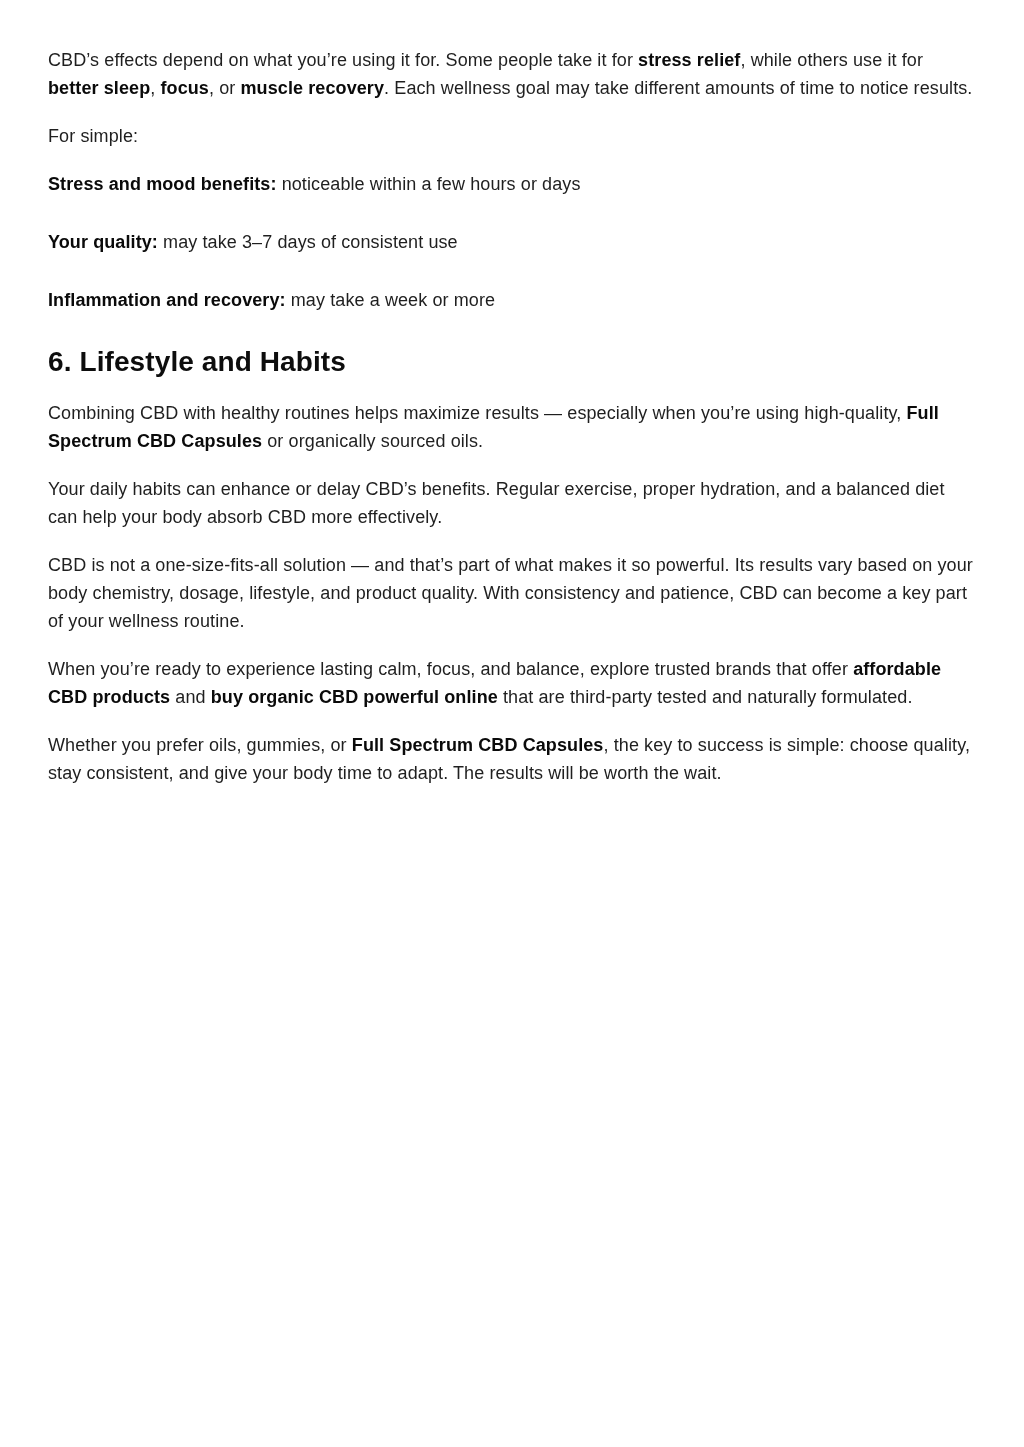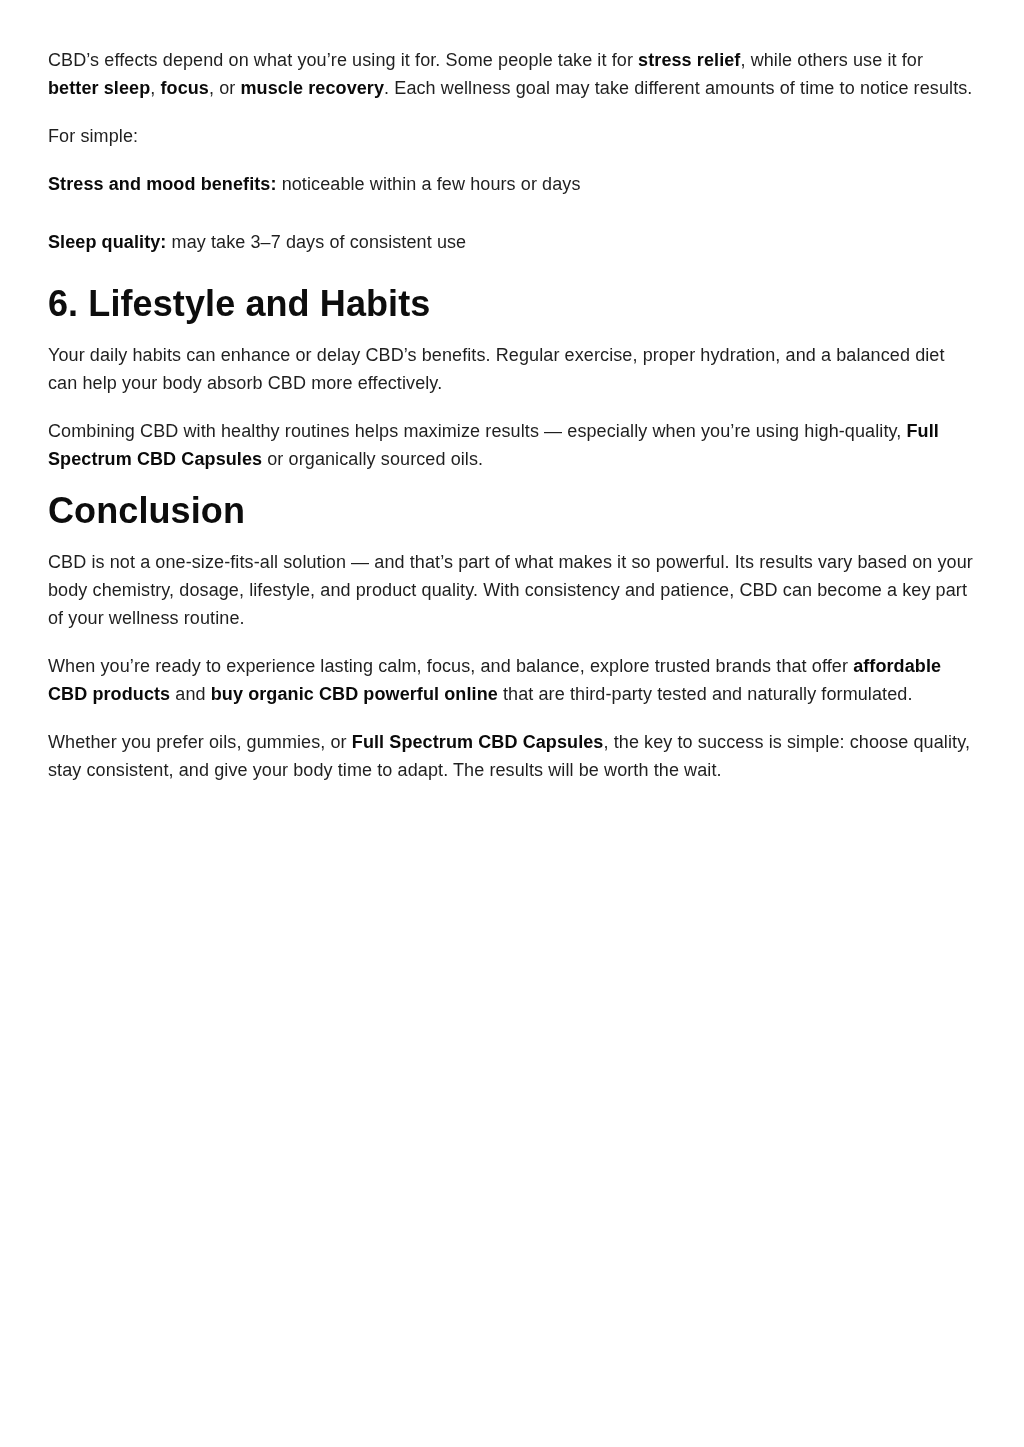--- a/index.html
+++ b/index.html
@@ -48,7 +48,7 @@
     <p>CBD’s effects depend on what you’re using it for. Some people take it for <strong>stress relief</strong>, while others use it for <strong>better sleep</strong>, <strong>focus</strong>, or <strong>muscle recovery</strong>. Each wellness goal may take different amounts of time to notice results.</p>
     <p>For simple:</p>
     <p class="spaced"><strong>Stress and mood benefits:</strong> noticeable within a few hours or days</p>
-    <p class="spaced"><strong>Sleep quality:</strong> may take 3–7 days of consistent use</p>
+    <p class="spaced"><strong>Your quality:</strong> may take 3–7 days of consistent use</p>
     <h2>6. Lifestyle and Habits</h2>
     <p>Your daily habits can enhance or delay CBD’s benefits. Regular exercise, proper hydration, and a balanced diet can help your body absorb CBD more effectively.</p>
     <p>Combining CBD with healthy routines helps maximize results — especially when you’re using high-quality, <strong>Full Spectrum CBD Capsules</strong> or organically sourced oils.</p>

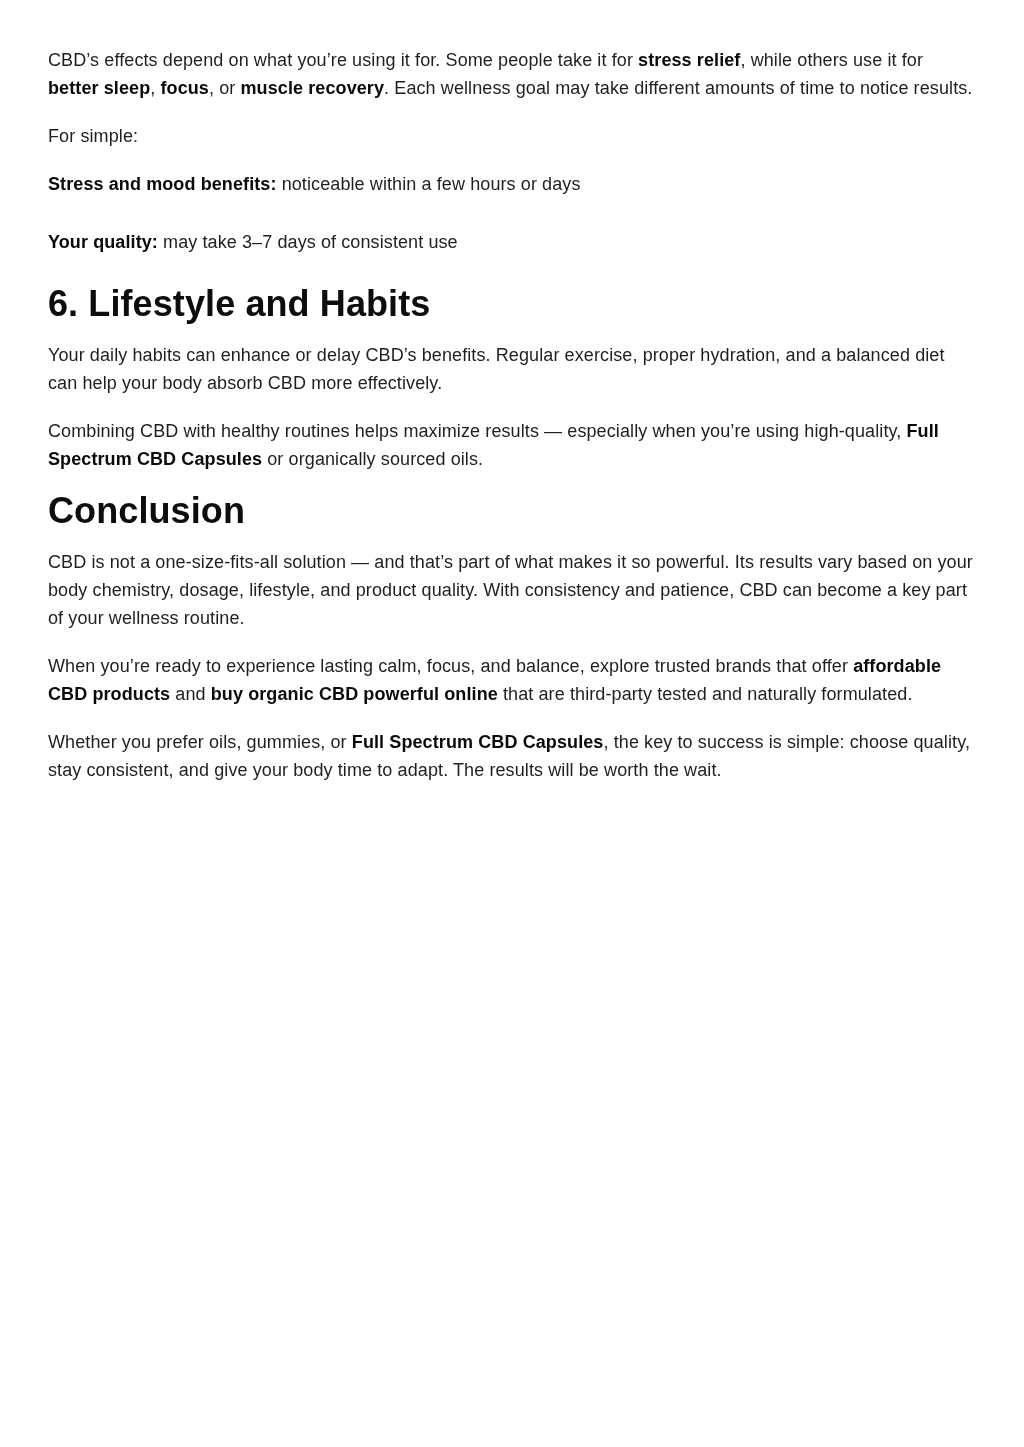--- a/index.html
+++ b/index.html
@@ -49,6 +49,7 @@
     <p>For simple:</p>
     <p class="spaced"><strong>Stress and mood benefits:</strong> noticeable within a few hours or days</p>
     <p class="spaced"><strong>Your quality:</strong> may take 3–7 days of consistent use</p>
+    <p class="spaced"><strong>Inflammation and recovery:</strong> may take a week or more</p>
     <h2>6. Lifestyle and Habits</h2>
     <p>Your daily habits can enhance or delay CBD’s benefits. Regular exercise, proper hydration, and a balanced diet can help your body absorb CBD more effectively.</p>
     <p>Combining CBD with healthy routines helps maximize results — especially when you’re using high-quality, <strong>Full Spectrum CBD Capsules</strong> or organically sourced oils.</p>

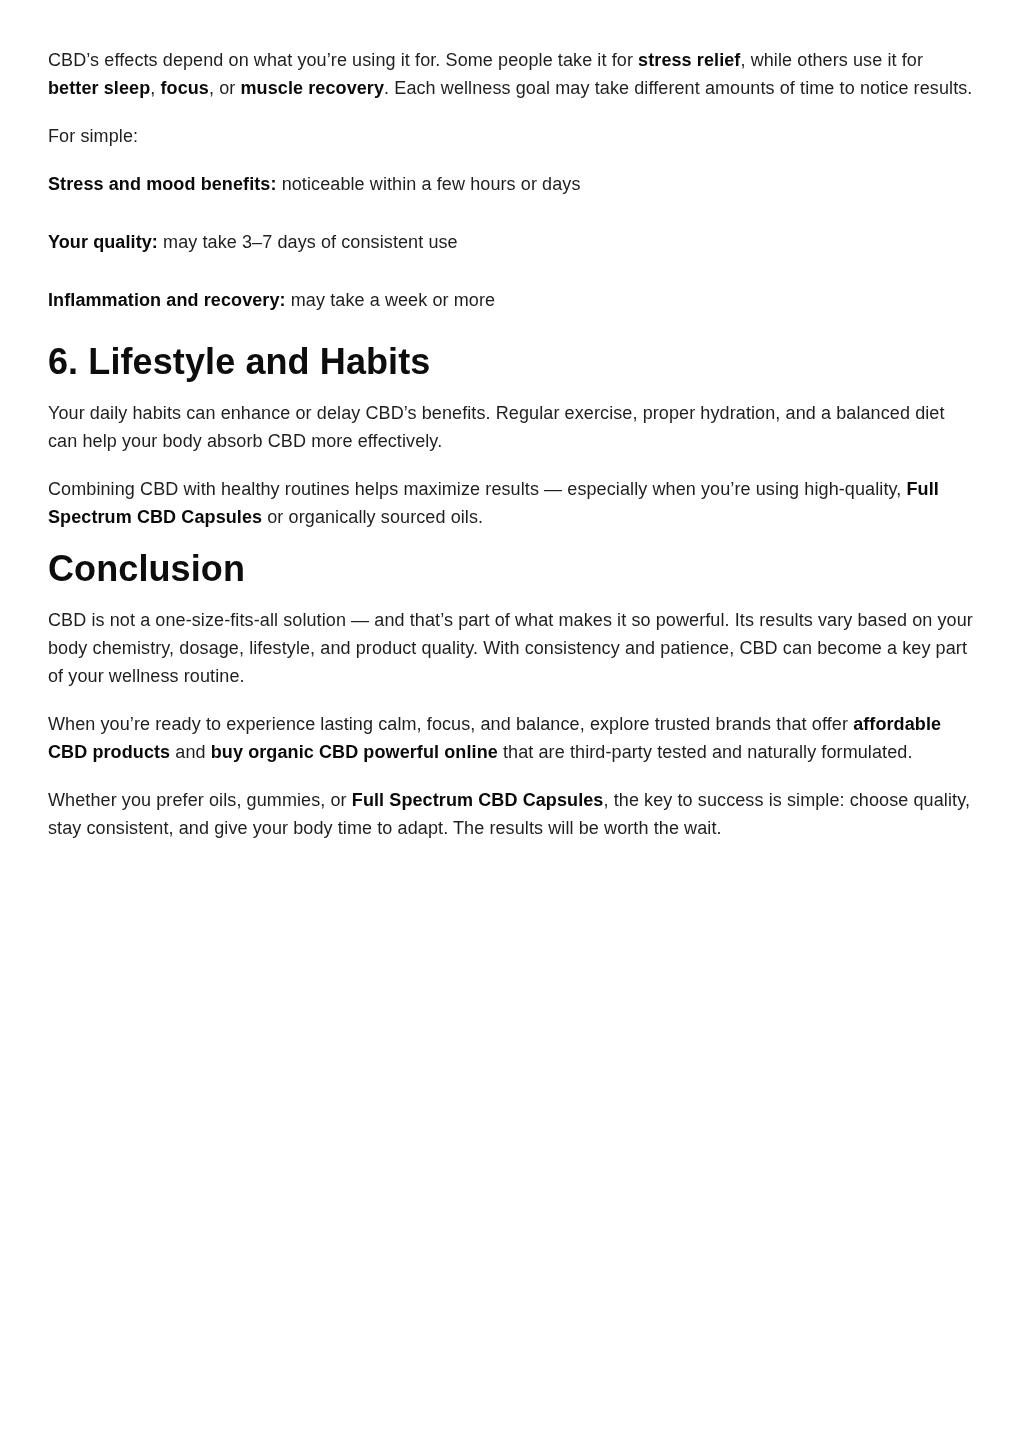--- a/index.html
+++ b/index.html
@@ -30,7 +30,7 @@
   }
   .article h2 {
     margin: 0 0 19px 0;
-    font-size: 36px;
+    font-size: 28px;
     line-height: 36px;
     font-weight: 700;
     color: #0d0d0d;

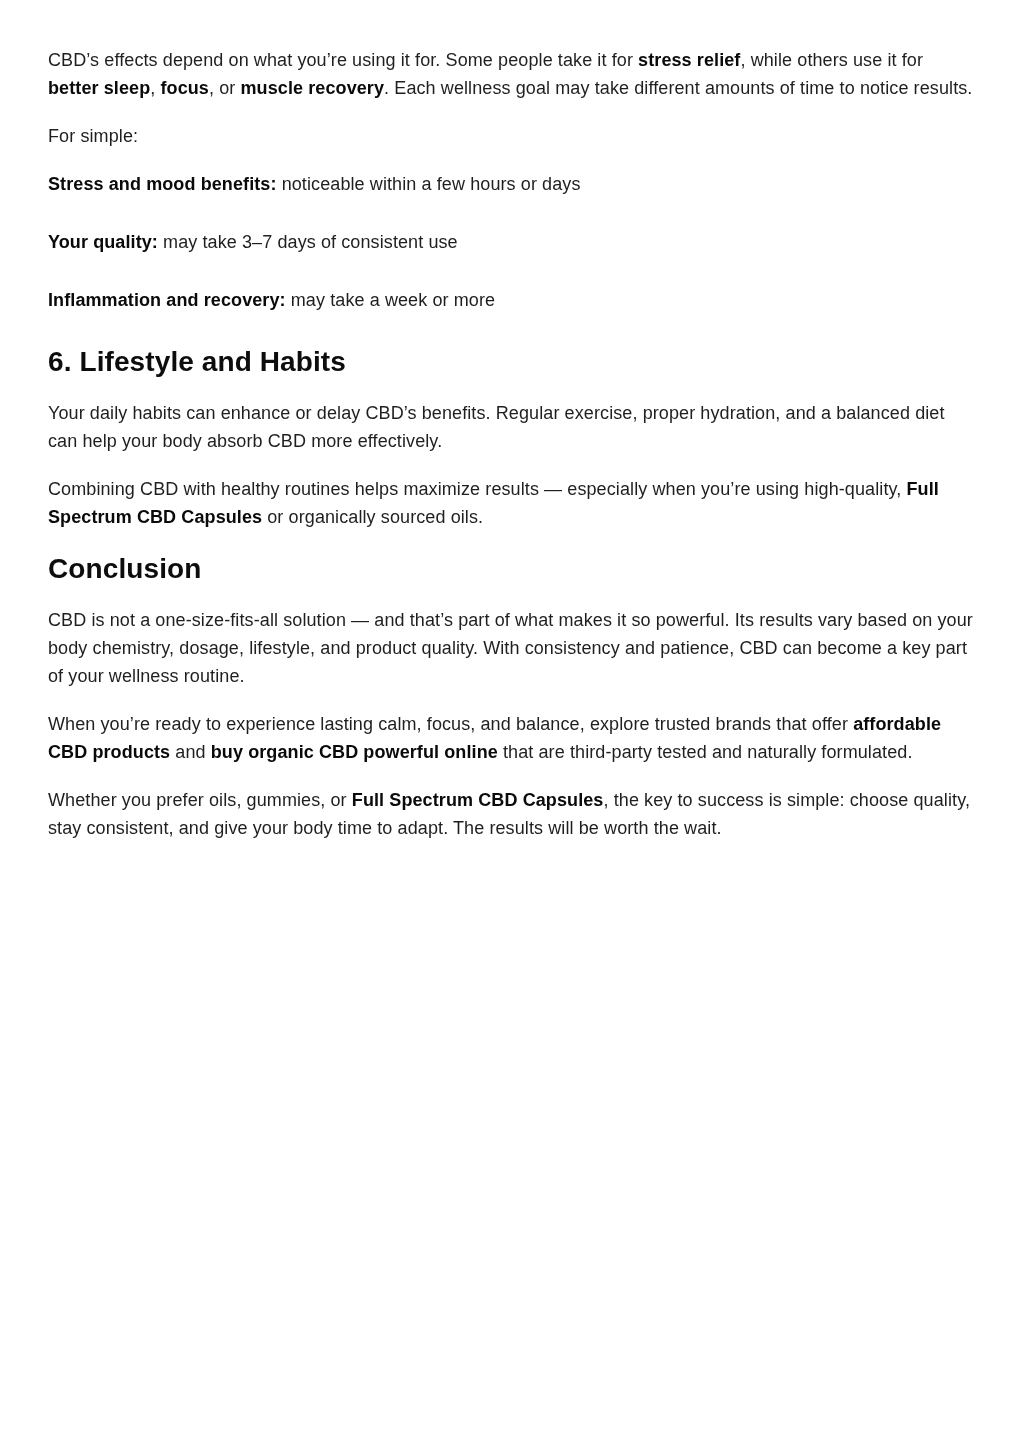--- a/index.html
+++ b/index.html
@@ -51,8 +51,8 @@
     <p class="spaced"><strong>Your quality:</strong> may take 3–7 days of consistent use</p>
     <p class="spaced"><strong>Inflammation and recovery:</strong> may take a week or more</p>
     <h2>6. Lifestyle and Habits</h2>
+    <p>Combining CBD with healthy routines helps maximize results — especially when you’re using high-quality, <strong>Full Spectrum CBD Capsules</strong> or organically sourced oils.</p>
     <p>Your daily habits can enhance or delay CBD’s benefits. Regular exercise, proper hydration, and a balanced diet can help your body absorb CBD more effectively.</p>
-    <p>Combining CBD with healthy routines helps maximize results — especially when you’re using high-quality, <strong>Full Spectrum CBD Capsules</strong> or organically sourced oils.</p>
     <h2>Conclusion</h2>
     <p>CBD is not a one-size-fits-all solution — and that’s part of what makes it so powerful. Its results vary based on your body chemistry, dosage, lifestyle, and product quality. With consistency and patience, CBD can become a key part of your wellness routine.</p>
     <p>When you’re ready to experience lasting calm, focus, and balance, explore trusted brands that offer <strong>affordable CBD products</strong> and <strong>buy organic CBD powerful online</strong> that are third-party tested and naturally formulated.</p>

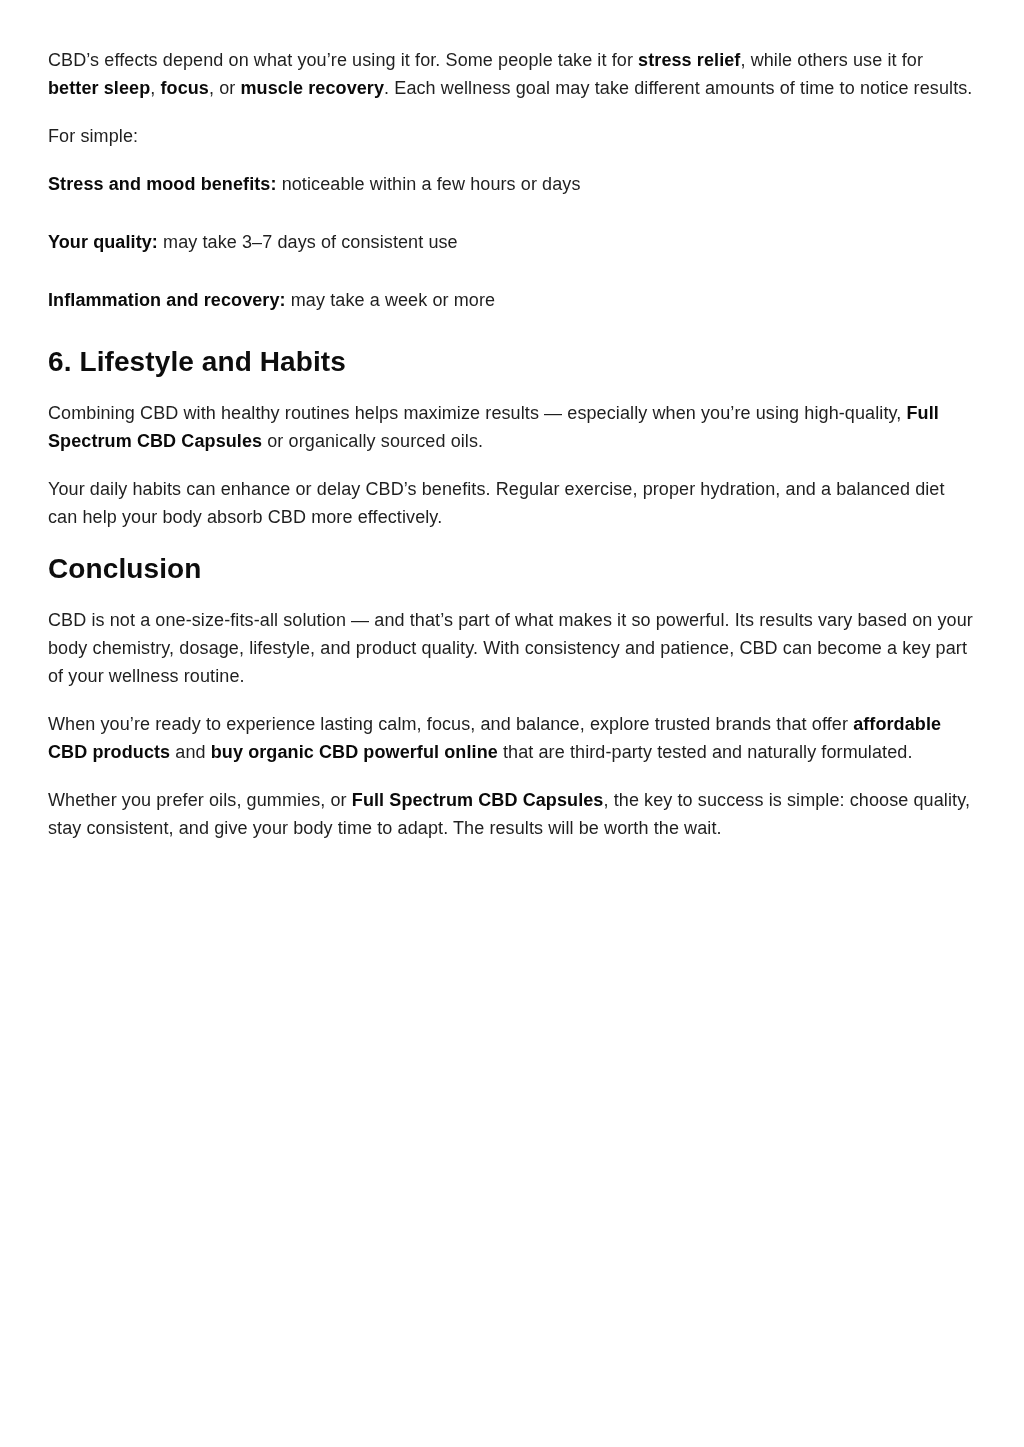--- a/index.html
+++ b/index.html
@@ -53,7 +53,6 @@
     <h2>6. Lifestyle and Habits</h2>
     <p>Combining CBD with healthy routines helps maximize results — especially when you’re using high-quality, <strong>Full Spectrum CBD Capsules</strong> or organically sourced oils.</p>
     <p>Your daily habits can enhance or delay CBD’s benefits. Regular exercise, proper hydration, and a balanced diet can help your body absorb CBD more effectively.</p>
-    <h2>Conclusion</h2>
     <p>CBD is not a one-size-fits-all solution — and that’s part of what makes it so powerful. Its results vary based on your body chemistry, dosage, lifestyle, and product quality. With consistency and patience, CBD can become a key part of your wellness routine.</p>
     <p>When you’re ready to experience lasting calm, focus, and balance, explore trusted brands that offer <strong>affordable CBD products</strong> and <strong>buy organic CBD powerful online</strong> that are third-party tested and naturally formulated.</p>
     <p>Whether you prefer oils, gummies, or <strong>Full Spectrum CBD Capsules</strong>, the key to success is simple: choose quality, stay consistent, and give your body time to adapt. The results will be worth the wait.</p>

